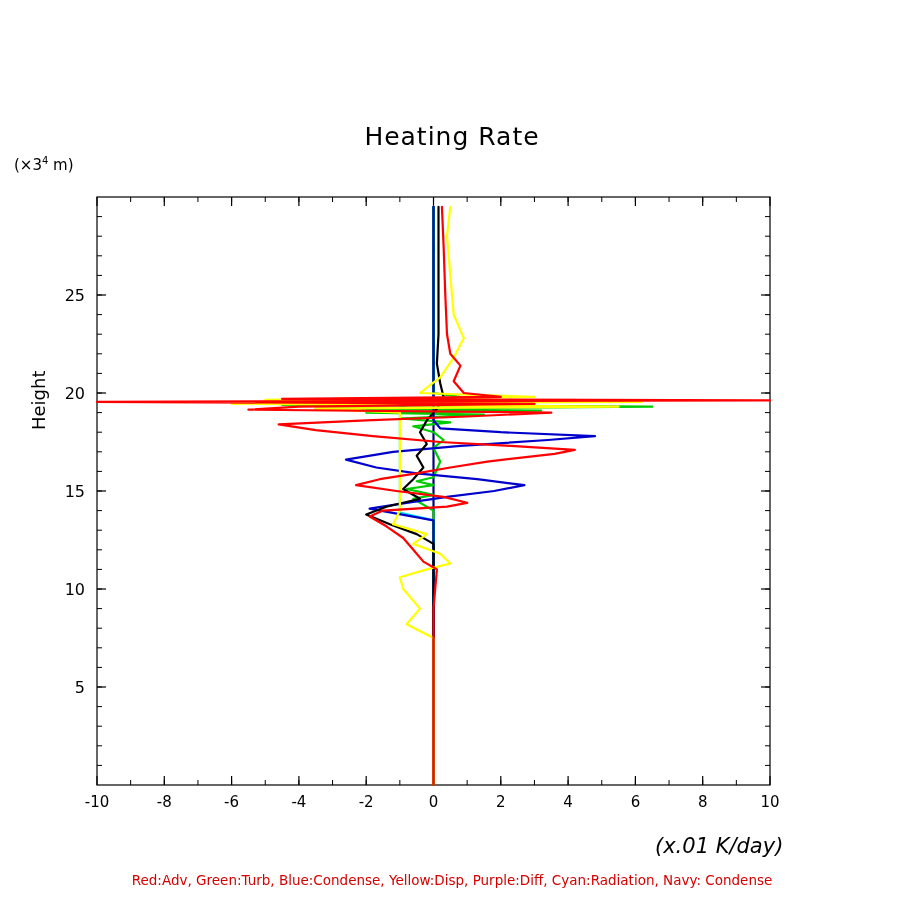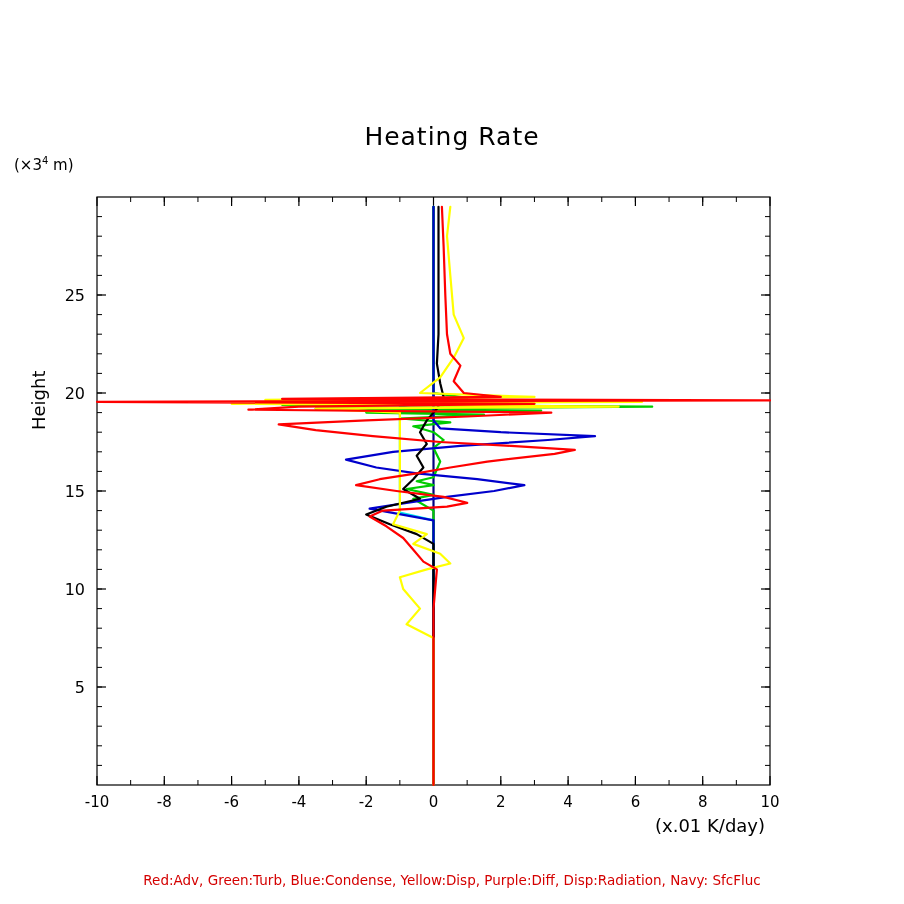--- a/index.html
+++ b/index.html
@@ -50,8 +50,9 @@
   .xlabel {
     position: absolute;
     left: 655px;
-    top: 815px;
-    font-size: 18px;
+    top: 834px;
+    font-size: 21px;
+    font-style: italic;
   }
   .legend {
     position: absolute;

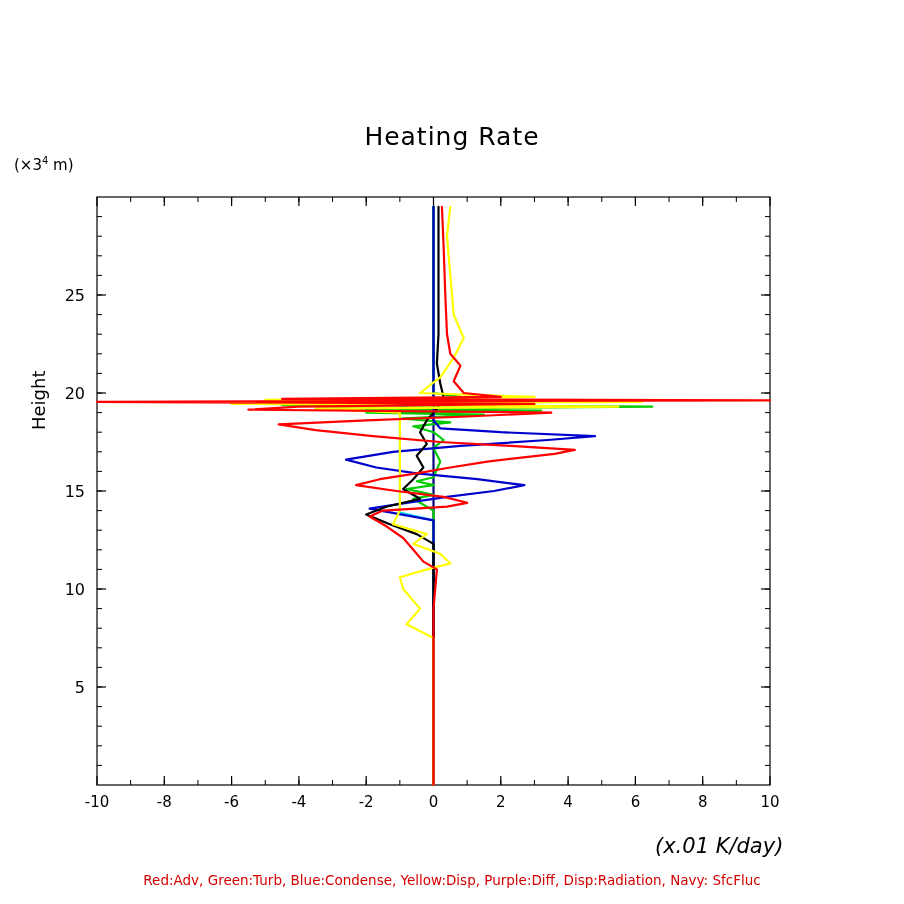--- a/index.html
+++ b/index.html
@@ -239,7 +239,7 @@
       <polyline points="433.5,785.0 433.5,647.8 433.5,608.6 435.2,589.0 436.9,569.4 423.4,561.6 413.3,549.8 403.2,538.0 386.4,526.3 369.6,516.5 383.0,510.6 447.0,506.7 467.2,502.8 443.6,496.9 396.5,491.0 356.1,485.1 379.7,479.2 416.7,473.4 450.3,467.5 487.3,461.6 554.6,453.8 574.8,449.8 510.9,445.9 440.2,442.0 372.9,436.1 315.7,430.2 278.7,424.4 366.2,420.4 467.2,416.5 551.3,412.6 248.4,409.7 298.9,406.7 534.5,403.8 97.0,401.8 770.0,400.4 282.1,398.9 500.8,396.9 463.8,393.0 453.7,381.2 460.4,365.6 450.3,353.8 447.0,334.2 445.3,295.0 443.6,246.0 441.9,206.8" fill="none" stroke="#ff0000" stroke-width="2.2" stroke-linejoin="round" stroke-linecap="round"></polyline>
     </svg>
 
-  <div class="legend">Red:Adv, Green:Turb, Blue:Condense, Yellow:Disp, Purple:Diff, Disp:Radiation, Navy: SfcFluc</div>
+  <div class="legend">Red:Adv, Green:Turb, Blue:Condense, Yellow:Disp, Purple:Diff, Cyan:Radiation, Navy: Condense</div>
 
 </div>
 

